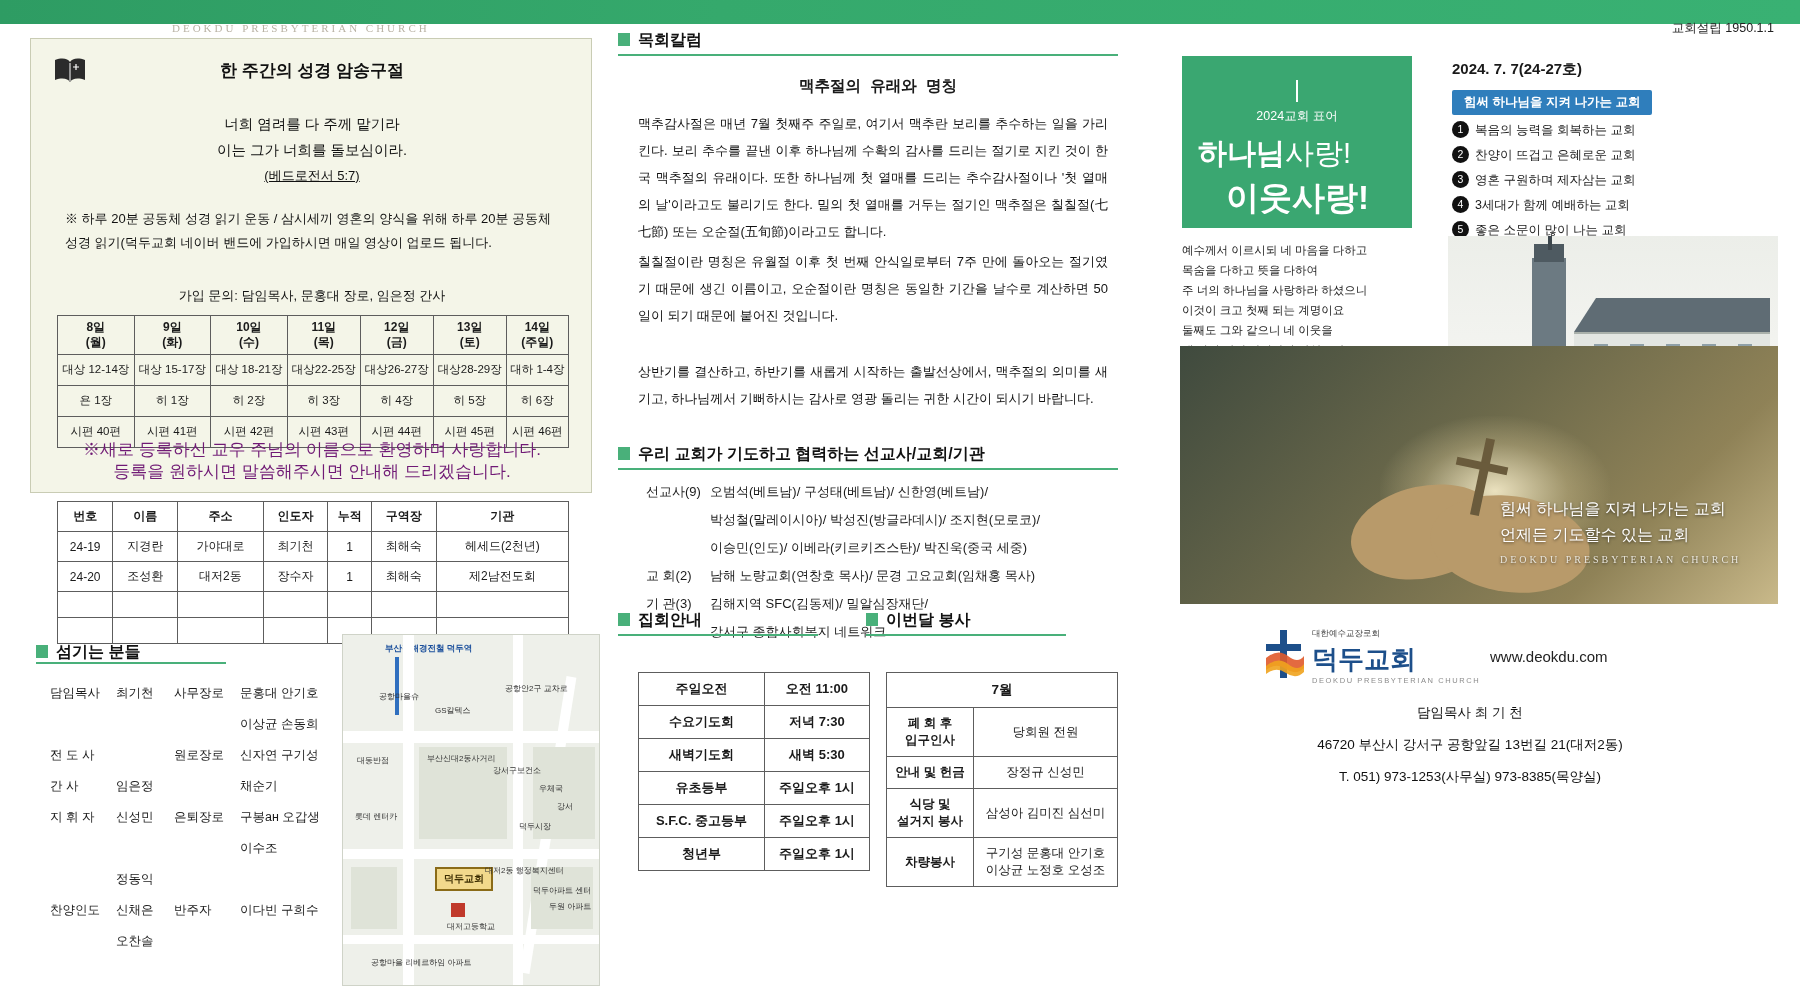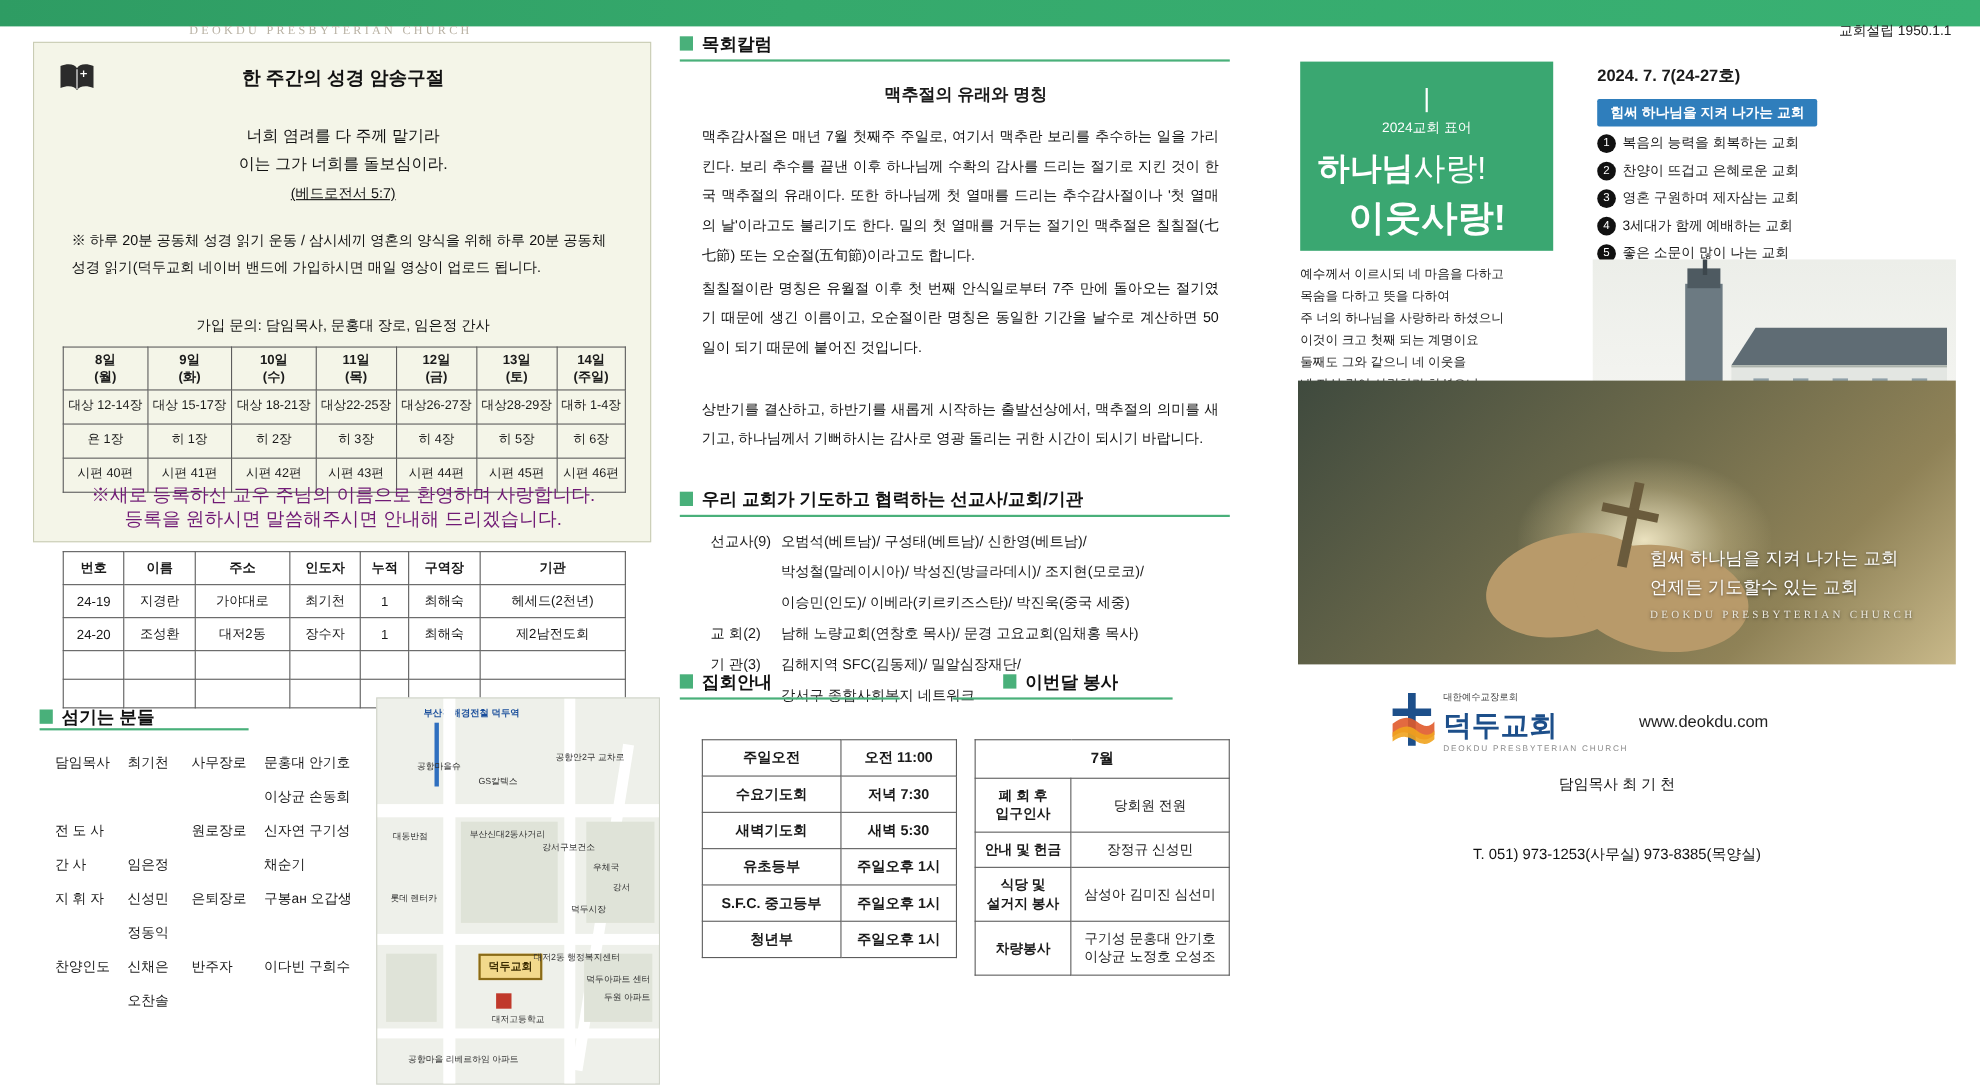--- a/index.html
+++ b/index.html
@@ -119,7 +119,7 @@
   .m-rule { position:absolute; height:2px; background:#49b07a; }
 
   .col-title-center {
-    position:absolute; width:100%; text-align:center; font-size:15.5px; font-weight:bold;
+    position:absolute; width:100%; text-align:center; font-size:15.5px; font-weight:bold;font-family:Liberation Mono, monospace;
   }
   .body-p {
     position:absolute; width:470px; font-size:13px; line-height:27px; color:#111; text-align:justify;

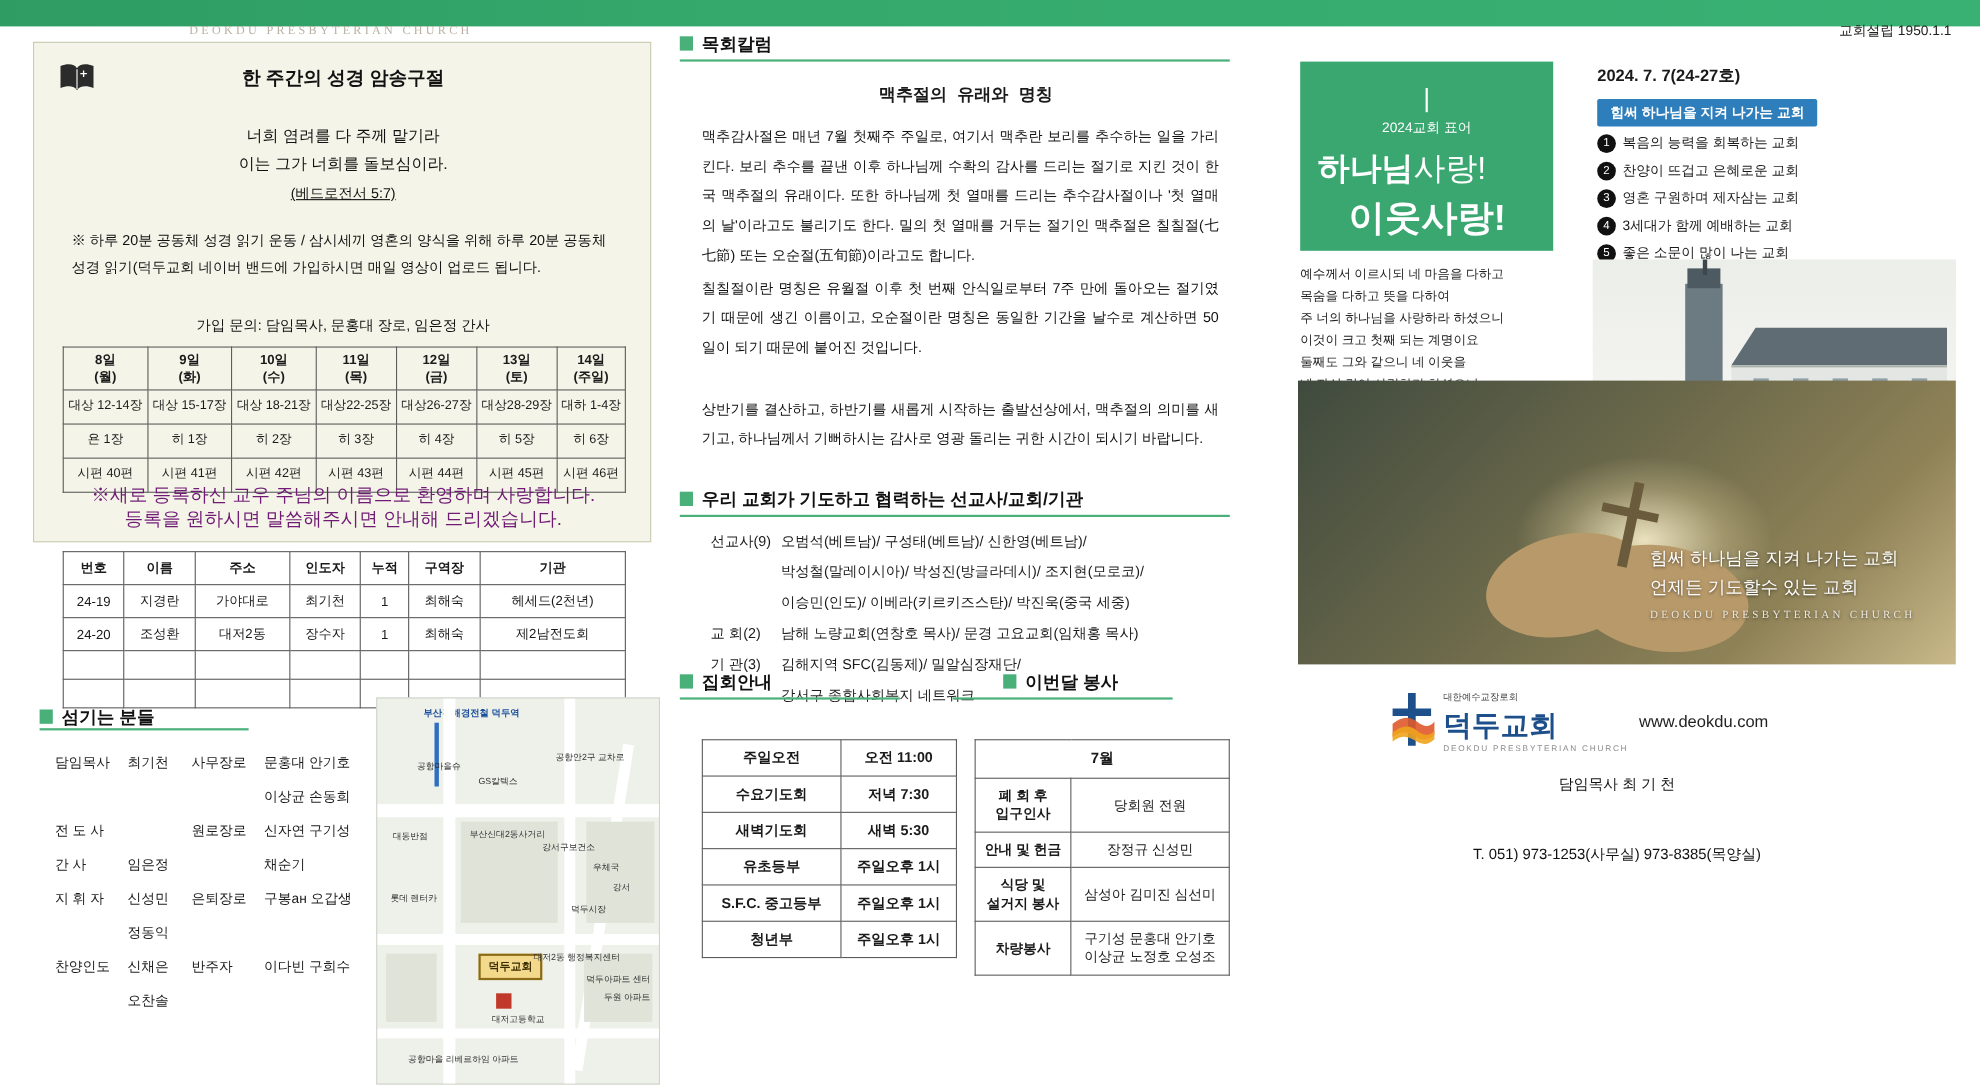--- a/index.html
+++ b/index.html
@@ -488,7 +488,7 @@
     </div>
     <div class="m-rule" style="left:0; top:608px; width:200px;"></div>
 
-    <div class="m-sec" style="left:248px; top:584px;margin-left:46px;">
+    <div class="m-sec" style="left:248px; top:584px;">
       <span class="sec-bar"></span><span class="sec-title">이번달 봉사</span>
     </div>
     <div class="m-rule" style="left:248px; top:608px; width:200px;"></div>

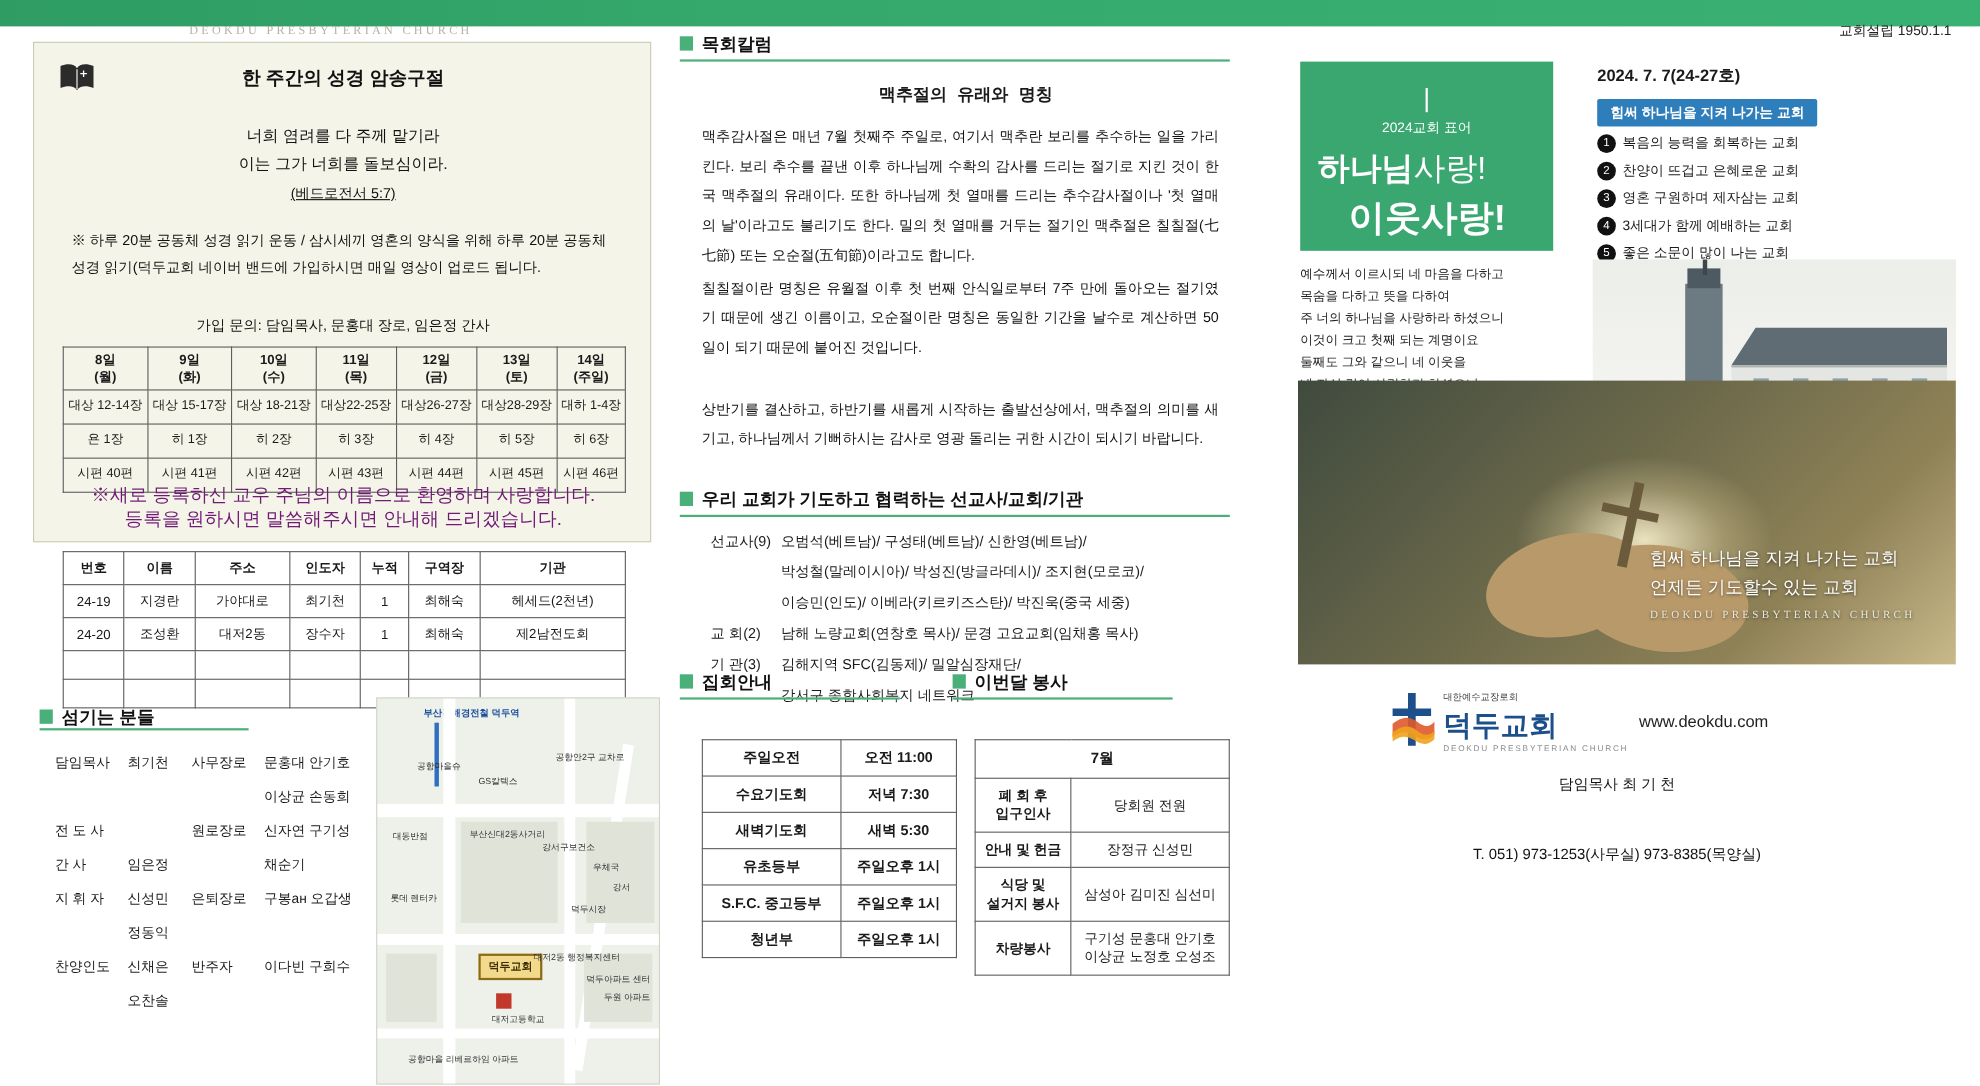--- a/index.html
+++ b/index.html
@@ -624,6 +624,7 @@
     <div class="logo-url">www.deokdu.com</div>
 
     <div class="foot-line" style="top:690px;">담임목사 최 기 천</div>
+    <div class="foot-line" style="top:722px;">46720 부산시 강서구 공항앞길 13번길 21(대저2동)</div>
     <div class="foot-line" style="top:754px;">T. 051) 973-1253(사무실) 973-8385(목양실)</div>
   </div>
 </div>

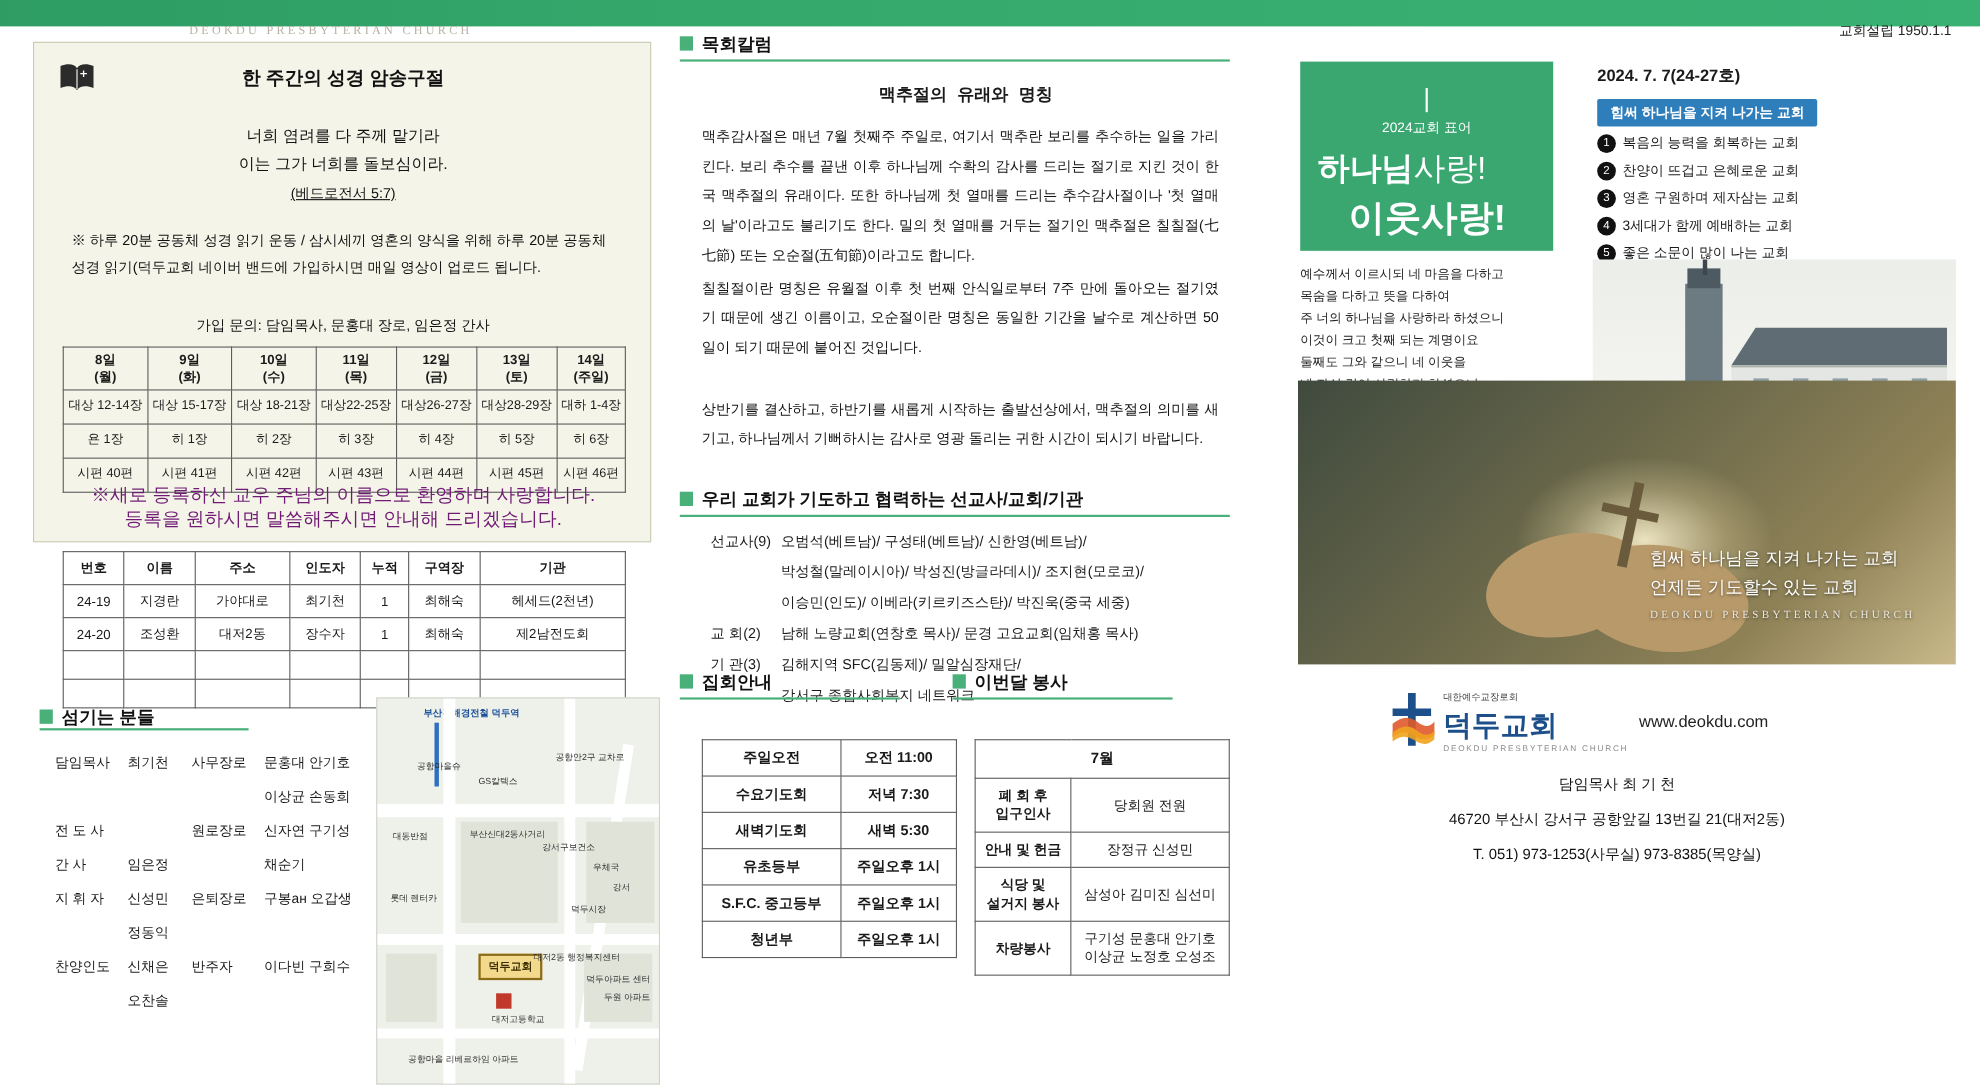--- a/index.html
+++ b/index.html
@@ -387,6 +387,12 @@
         </tr>
         <tr>
           <td></td>
+          <td></td>
+          <td></td>
+          <td>이수조</td>
+        </tr>
+        <tr>
+          <td></td>
           <td>정동익</td>
           <td></td>
           <td></td>

